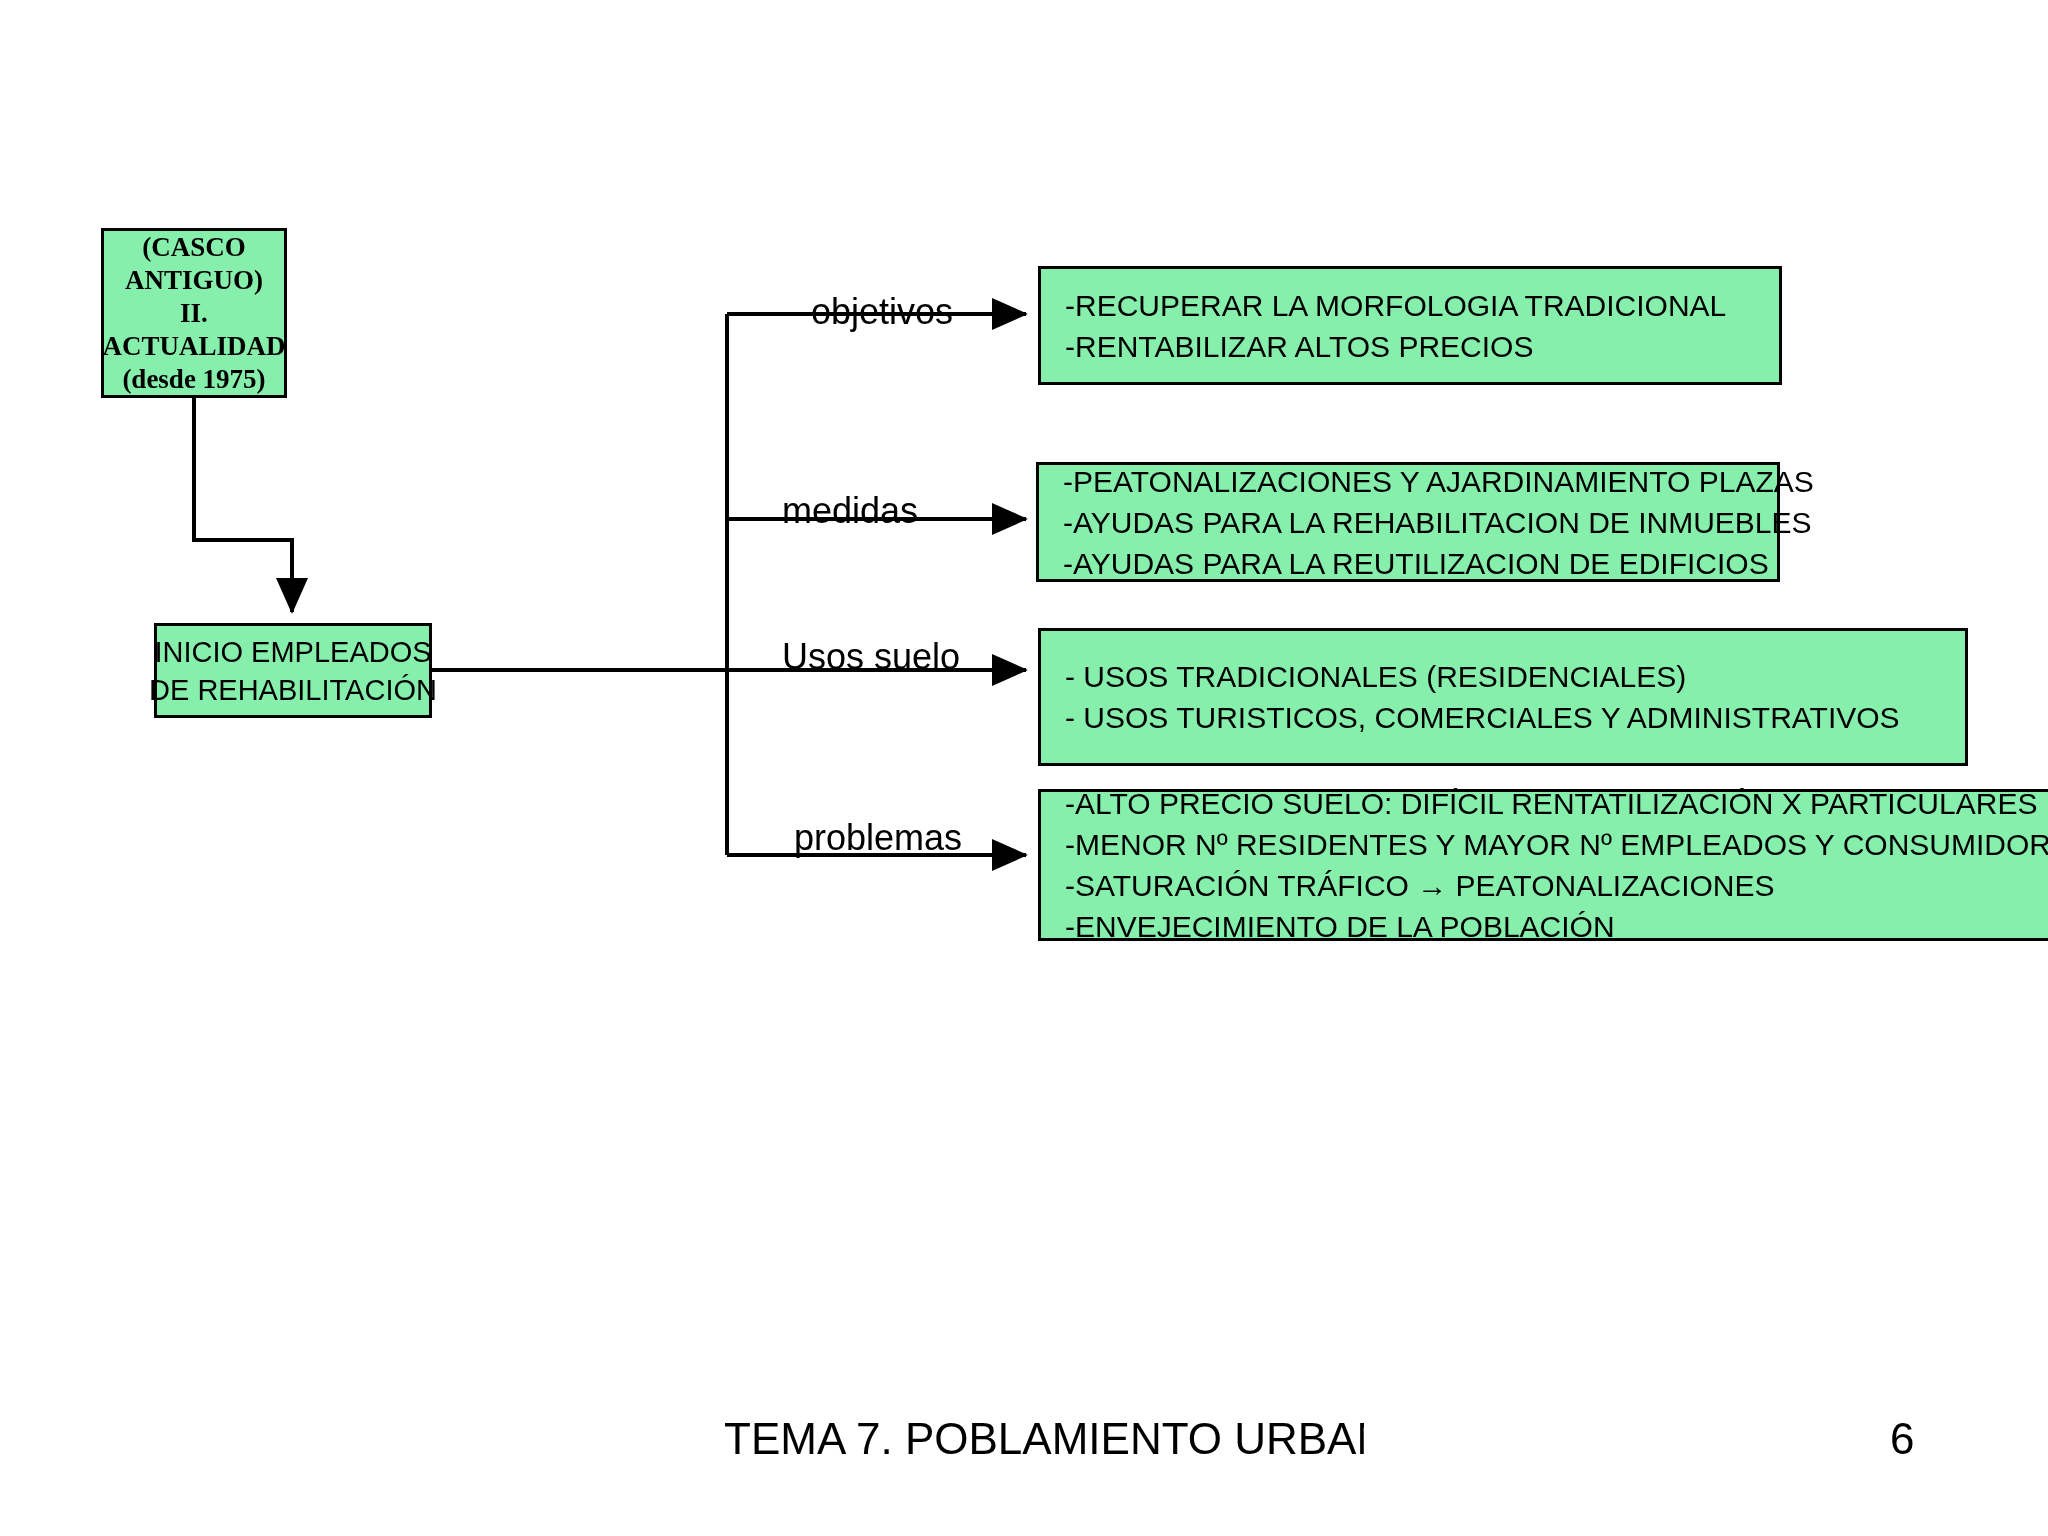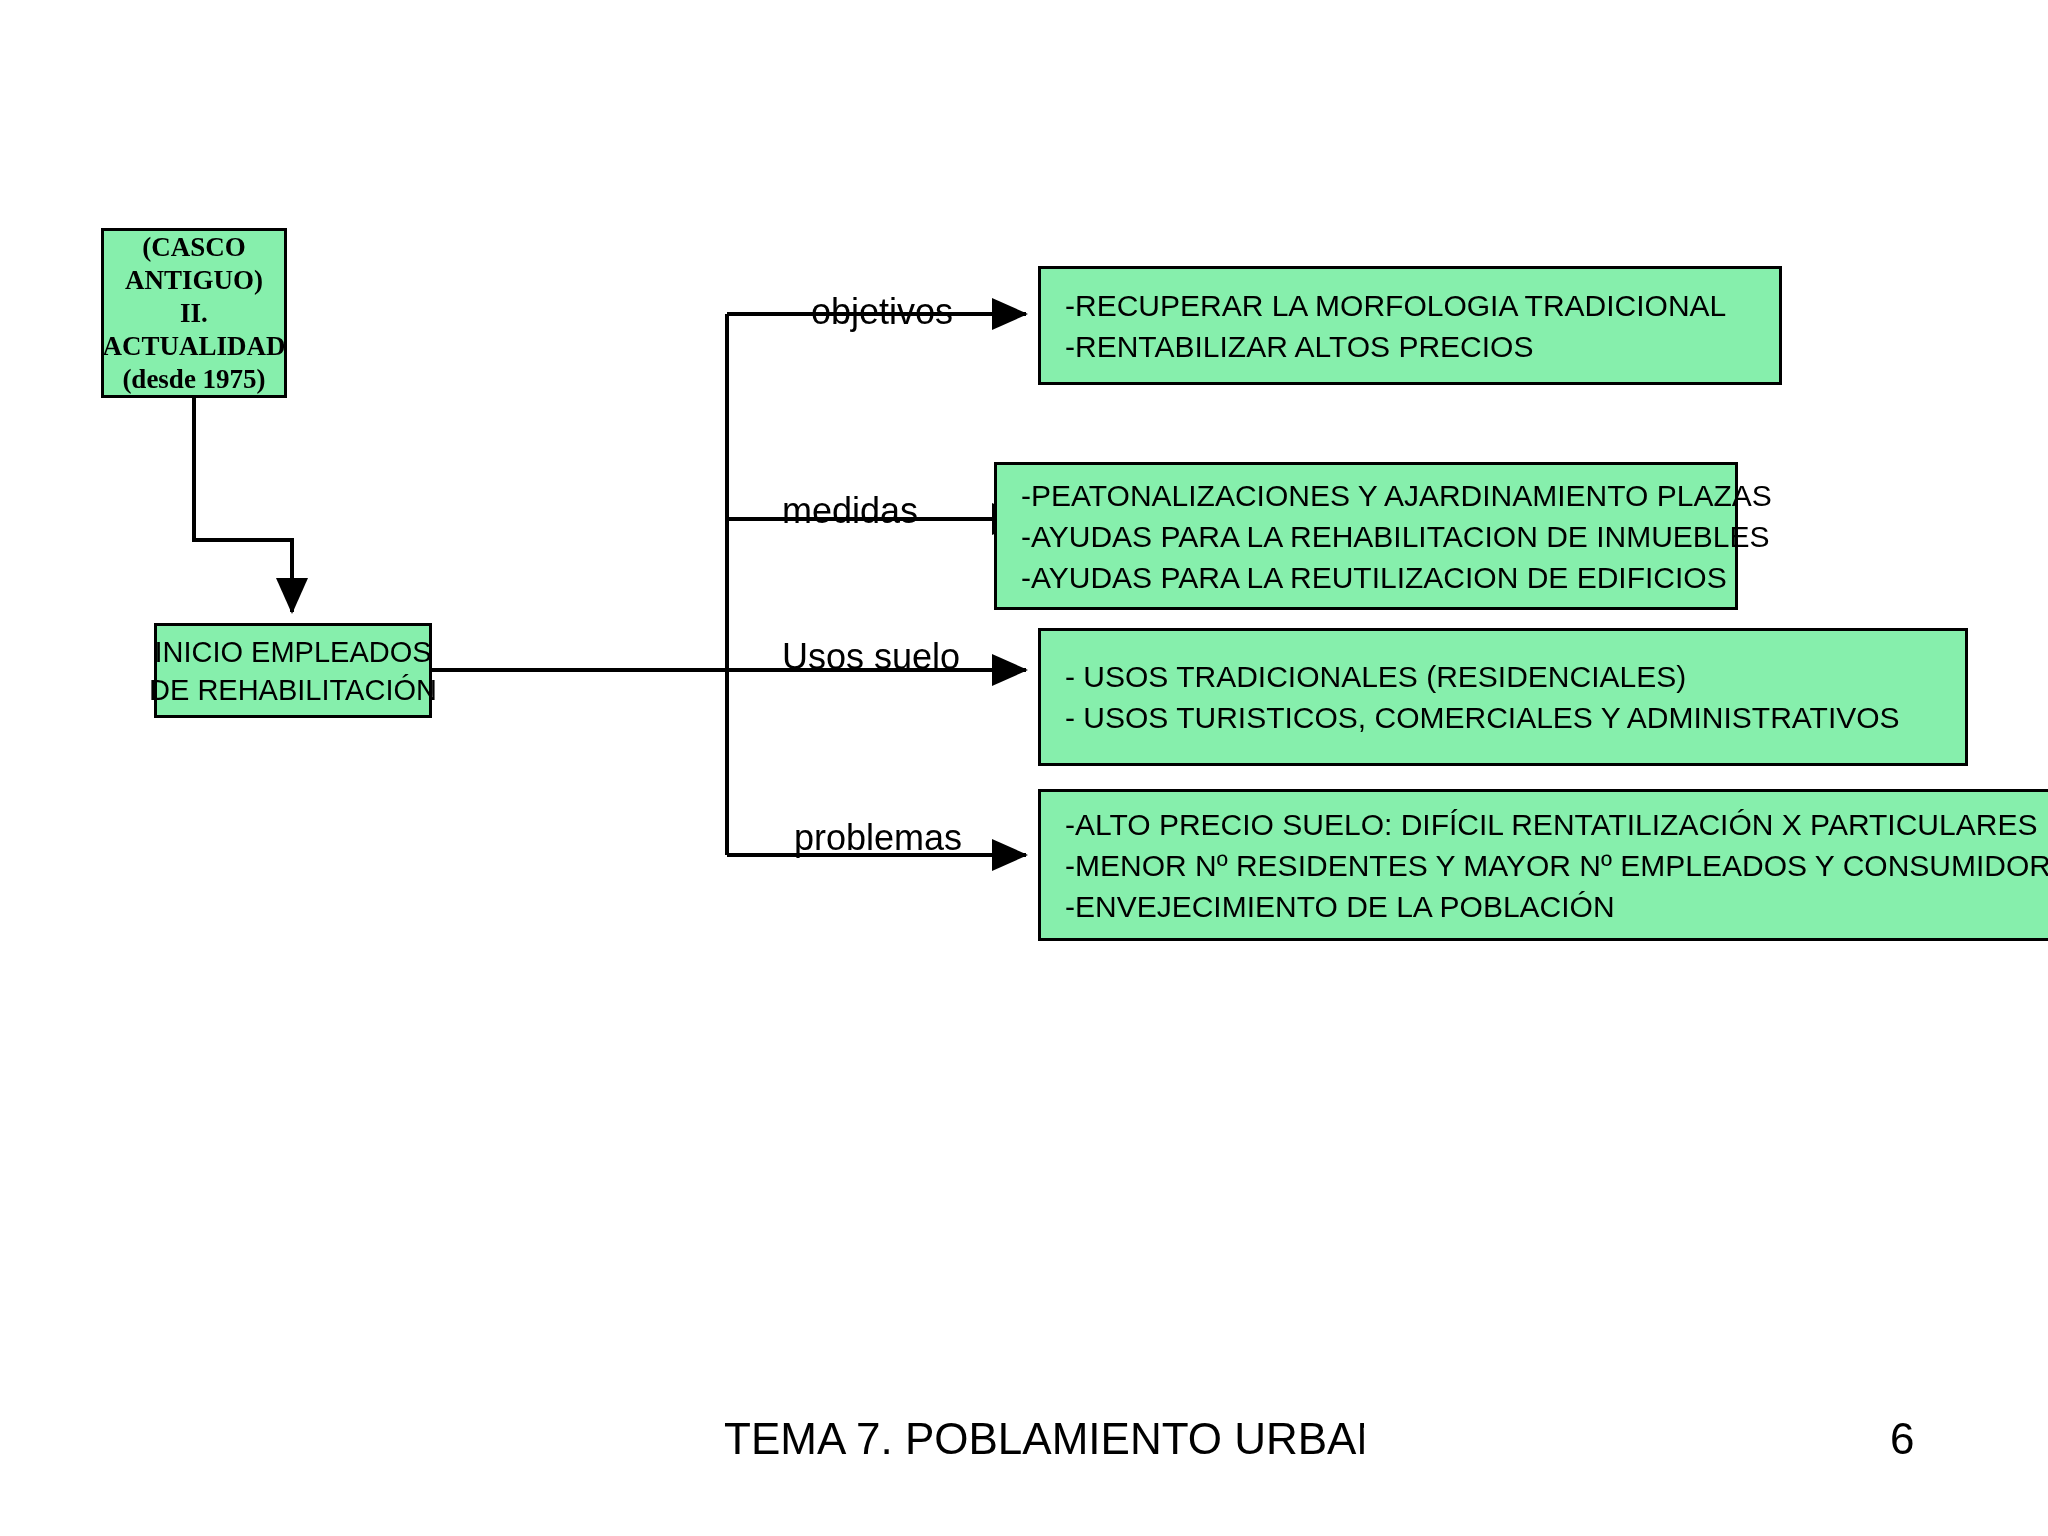--- a/index.html
+++ b/index.html
@@ -68,7 +68,7 @@
     align-items: flex-start;
   }
   #box-objetivos { left: 1038px; top: 266px;  width: 744px; height: 119px; }
-  #box-medidas   { left: 994px; top: 462px;  width: 744px; height: 148px; }
+  #box-medidas   { left: 1036px; top: 462px;  width: 744px; height: 120px; }
   #box-usos      { left: 1038px; top: 608px;  width: 930px; height: 138px; margin-top: 20px; }
   #box-problemas { left: 1038px; top: 789px;  width: 1021px; height: 152px; }
 

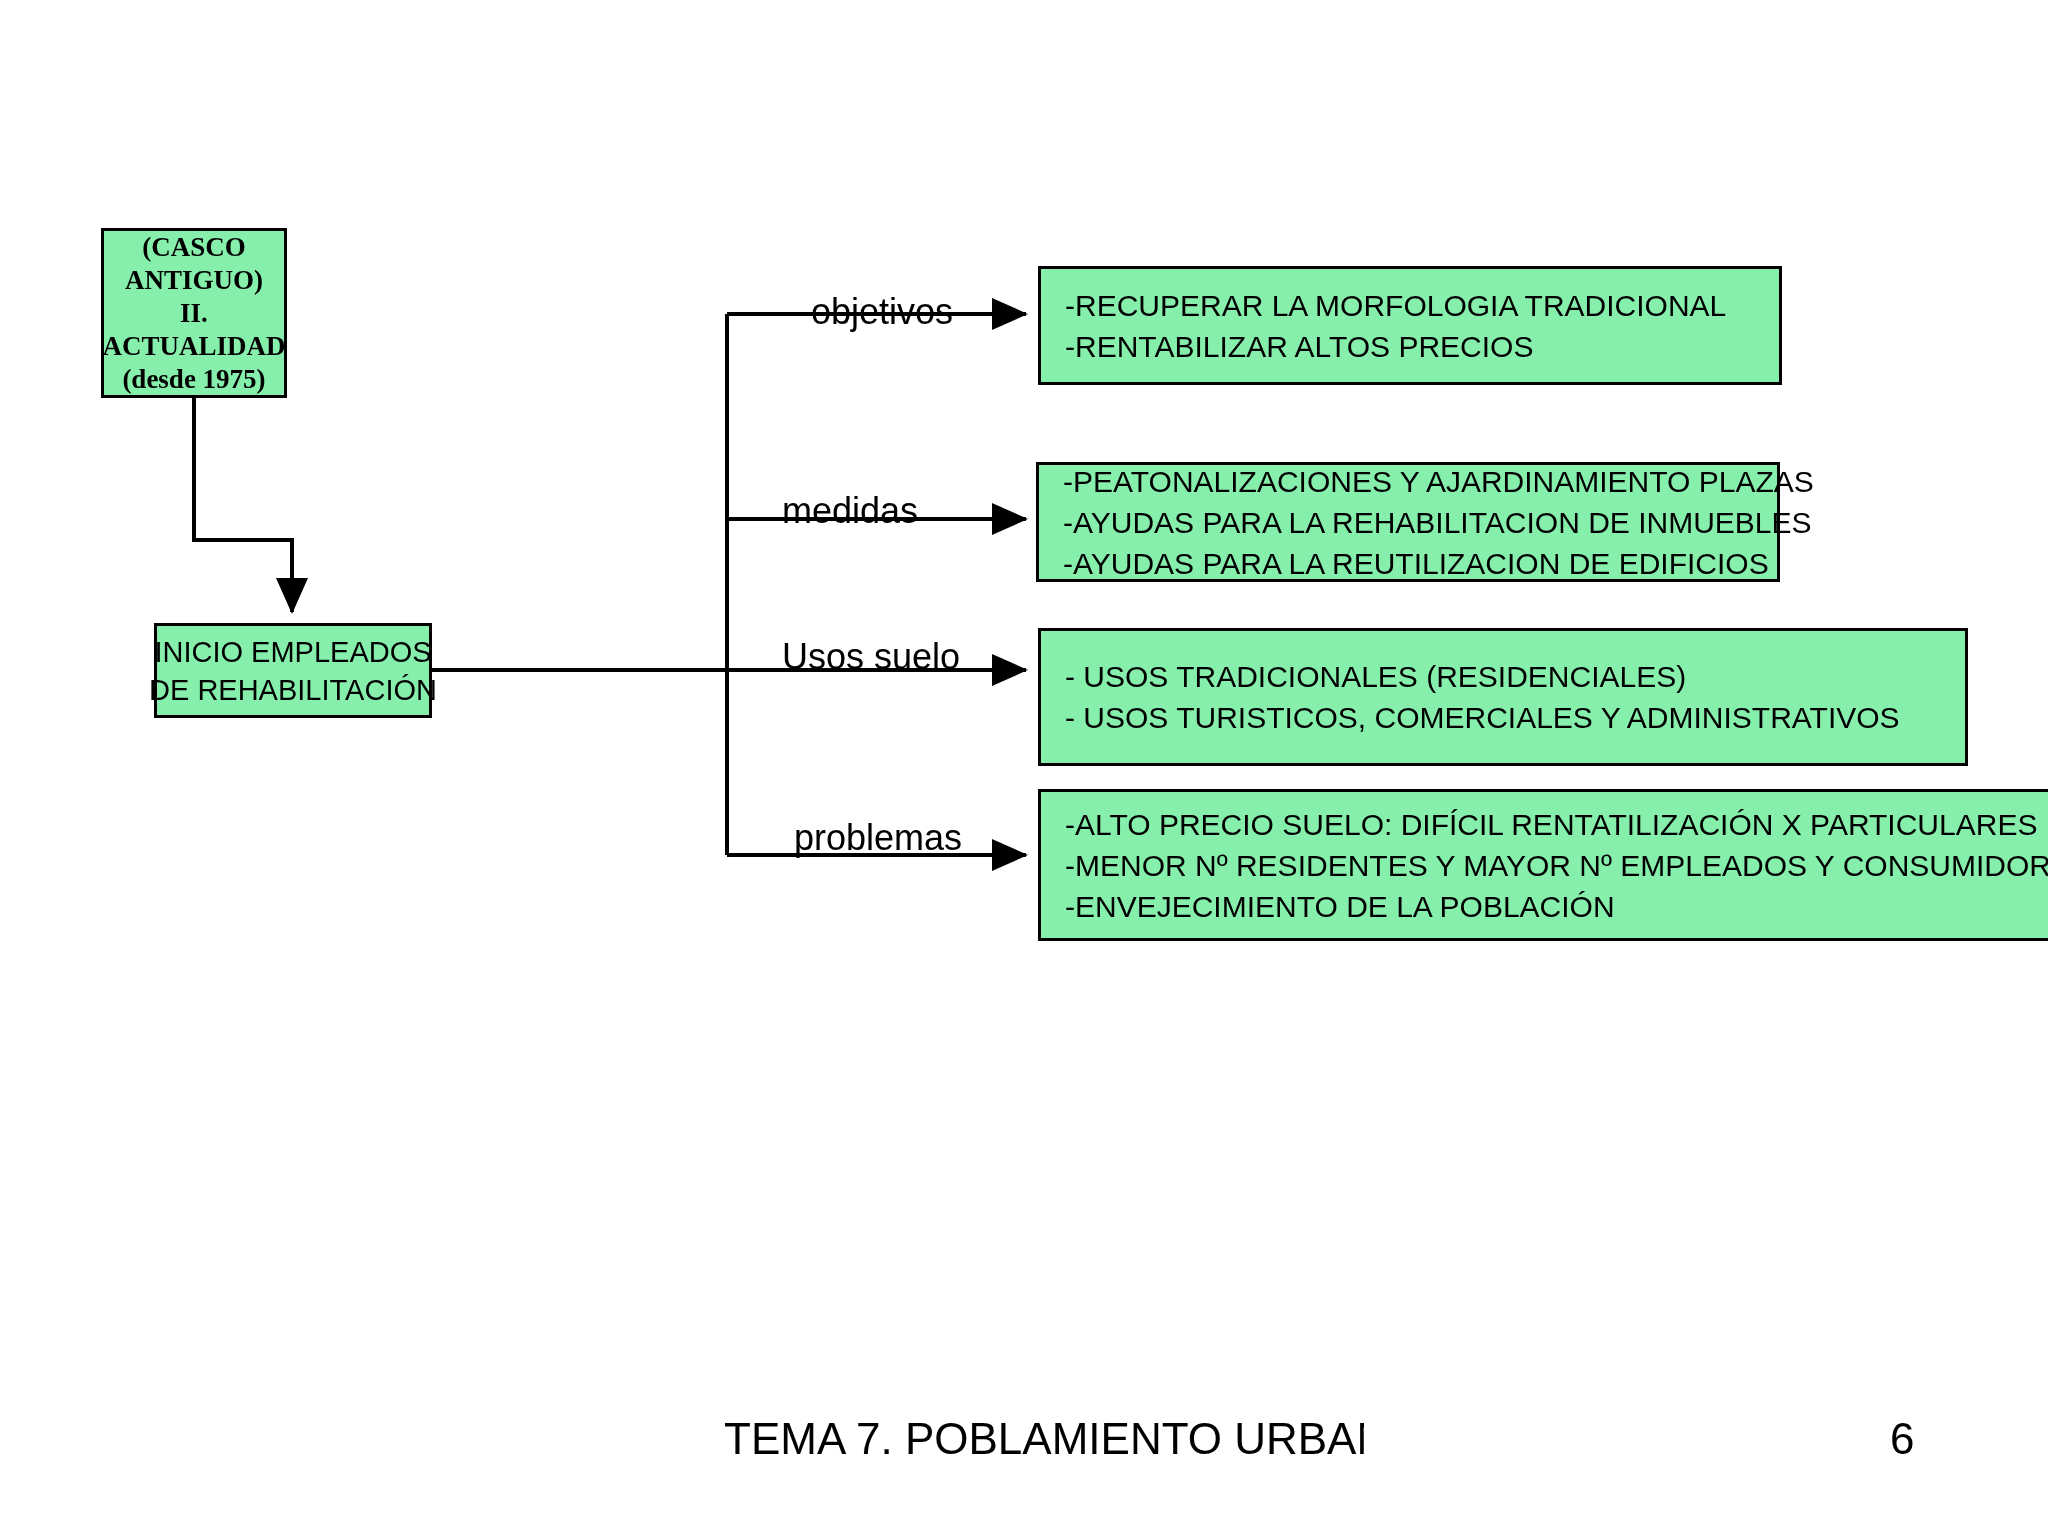--- a/index.html
+++ b/index.html
@@ -177,6 +177,7 @@
   <div class="box detail-box" id="box-problemas">
     <div class="line">-ALTO PRECIO SUELO: DIFÍCIL RENTATILIZACIÓN X PARTICULARES</div>
     <div class="line">-MENOR Nº RESIDENTES Y MAYOR Nº EMPLEADOS Y CONSUMIDORES</div>
+    <div class="line">-SATURACIÓN TRÁFICO → PEATONALIZACIONES</div>
     <div class="line">-ENVEJECIMIENTO DE LA POBLACIÓN</div>
   </div>
 

